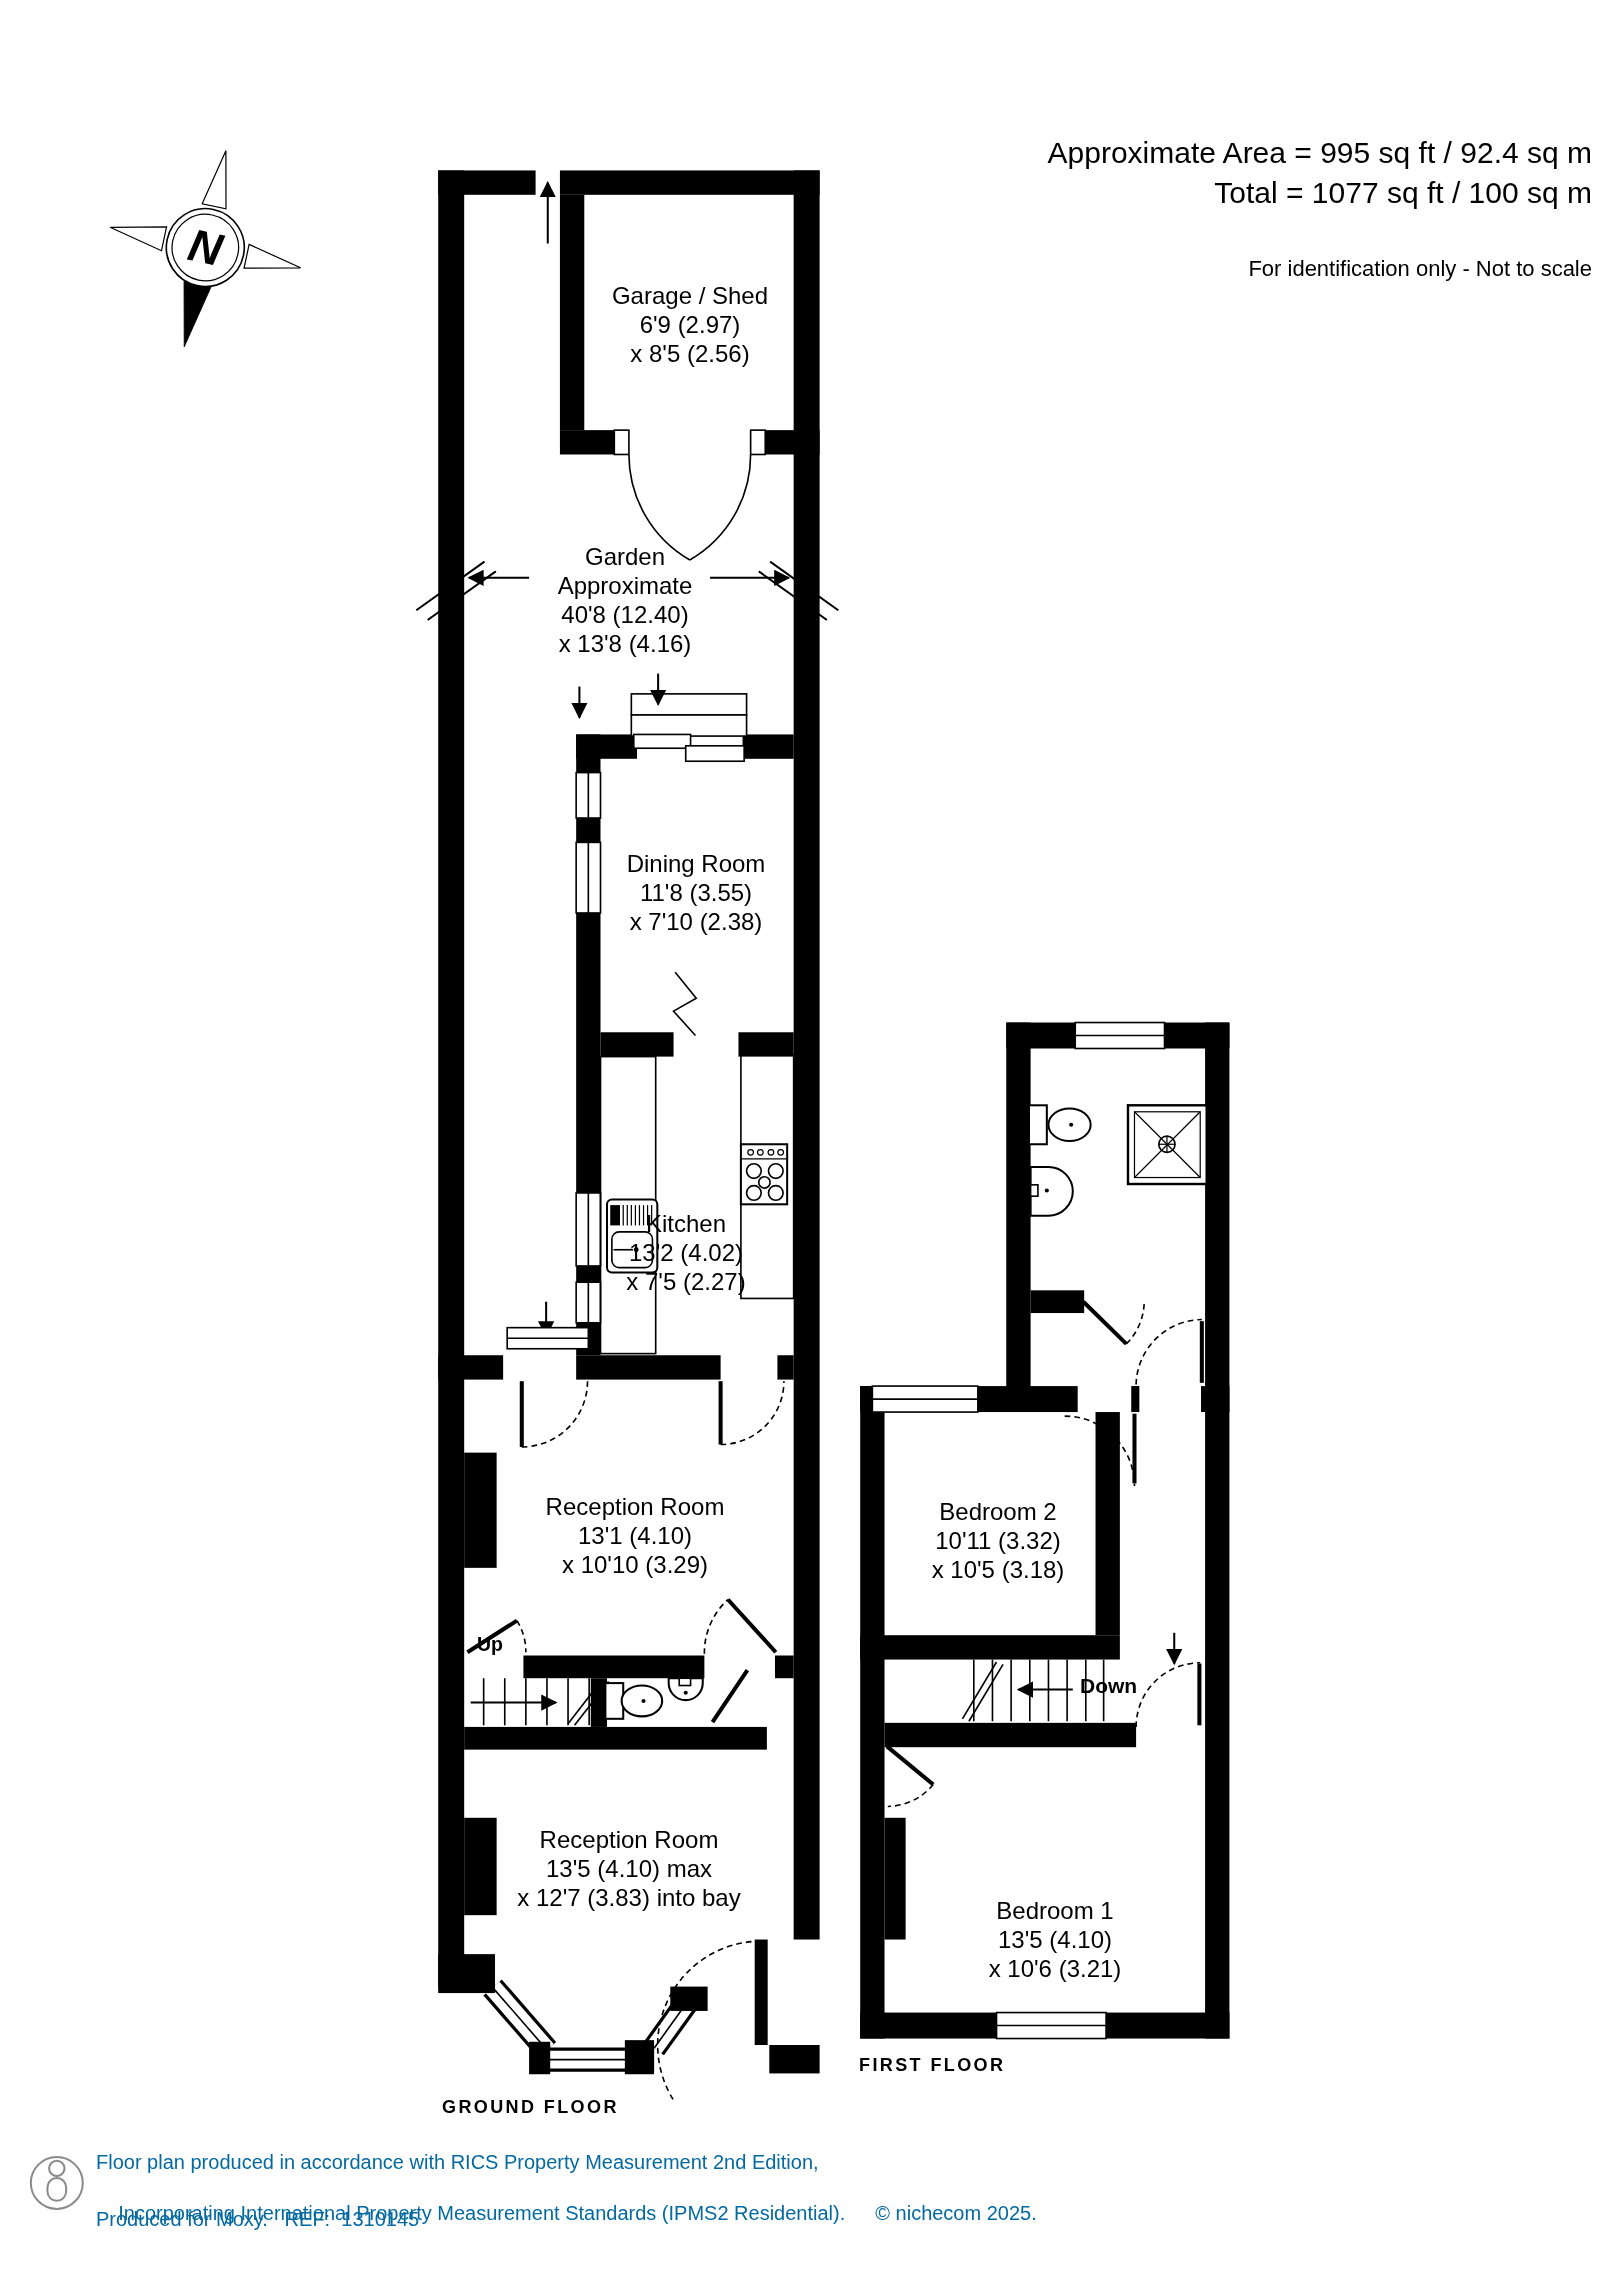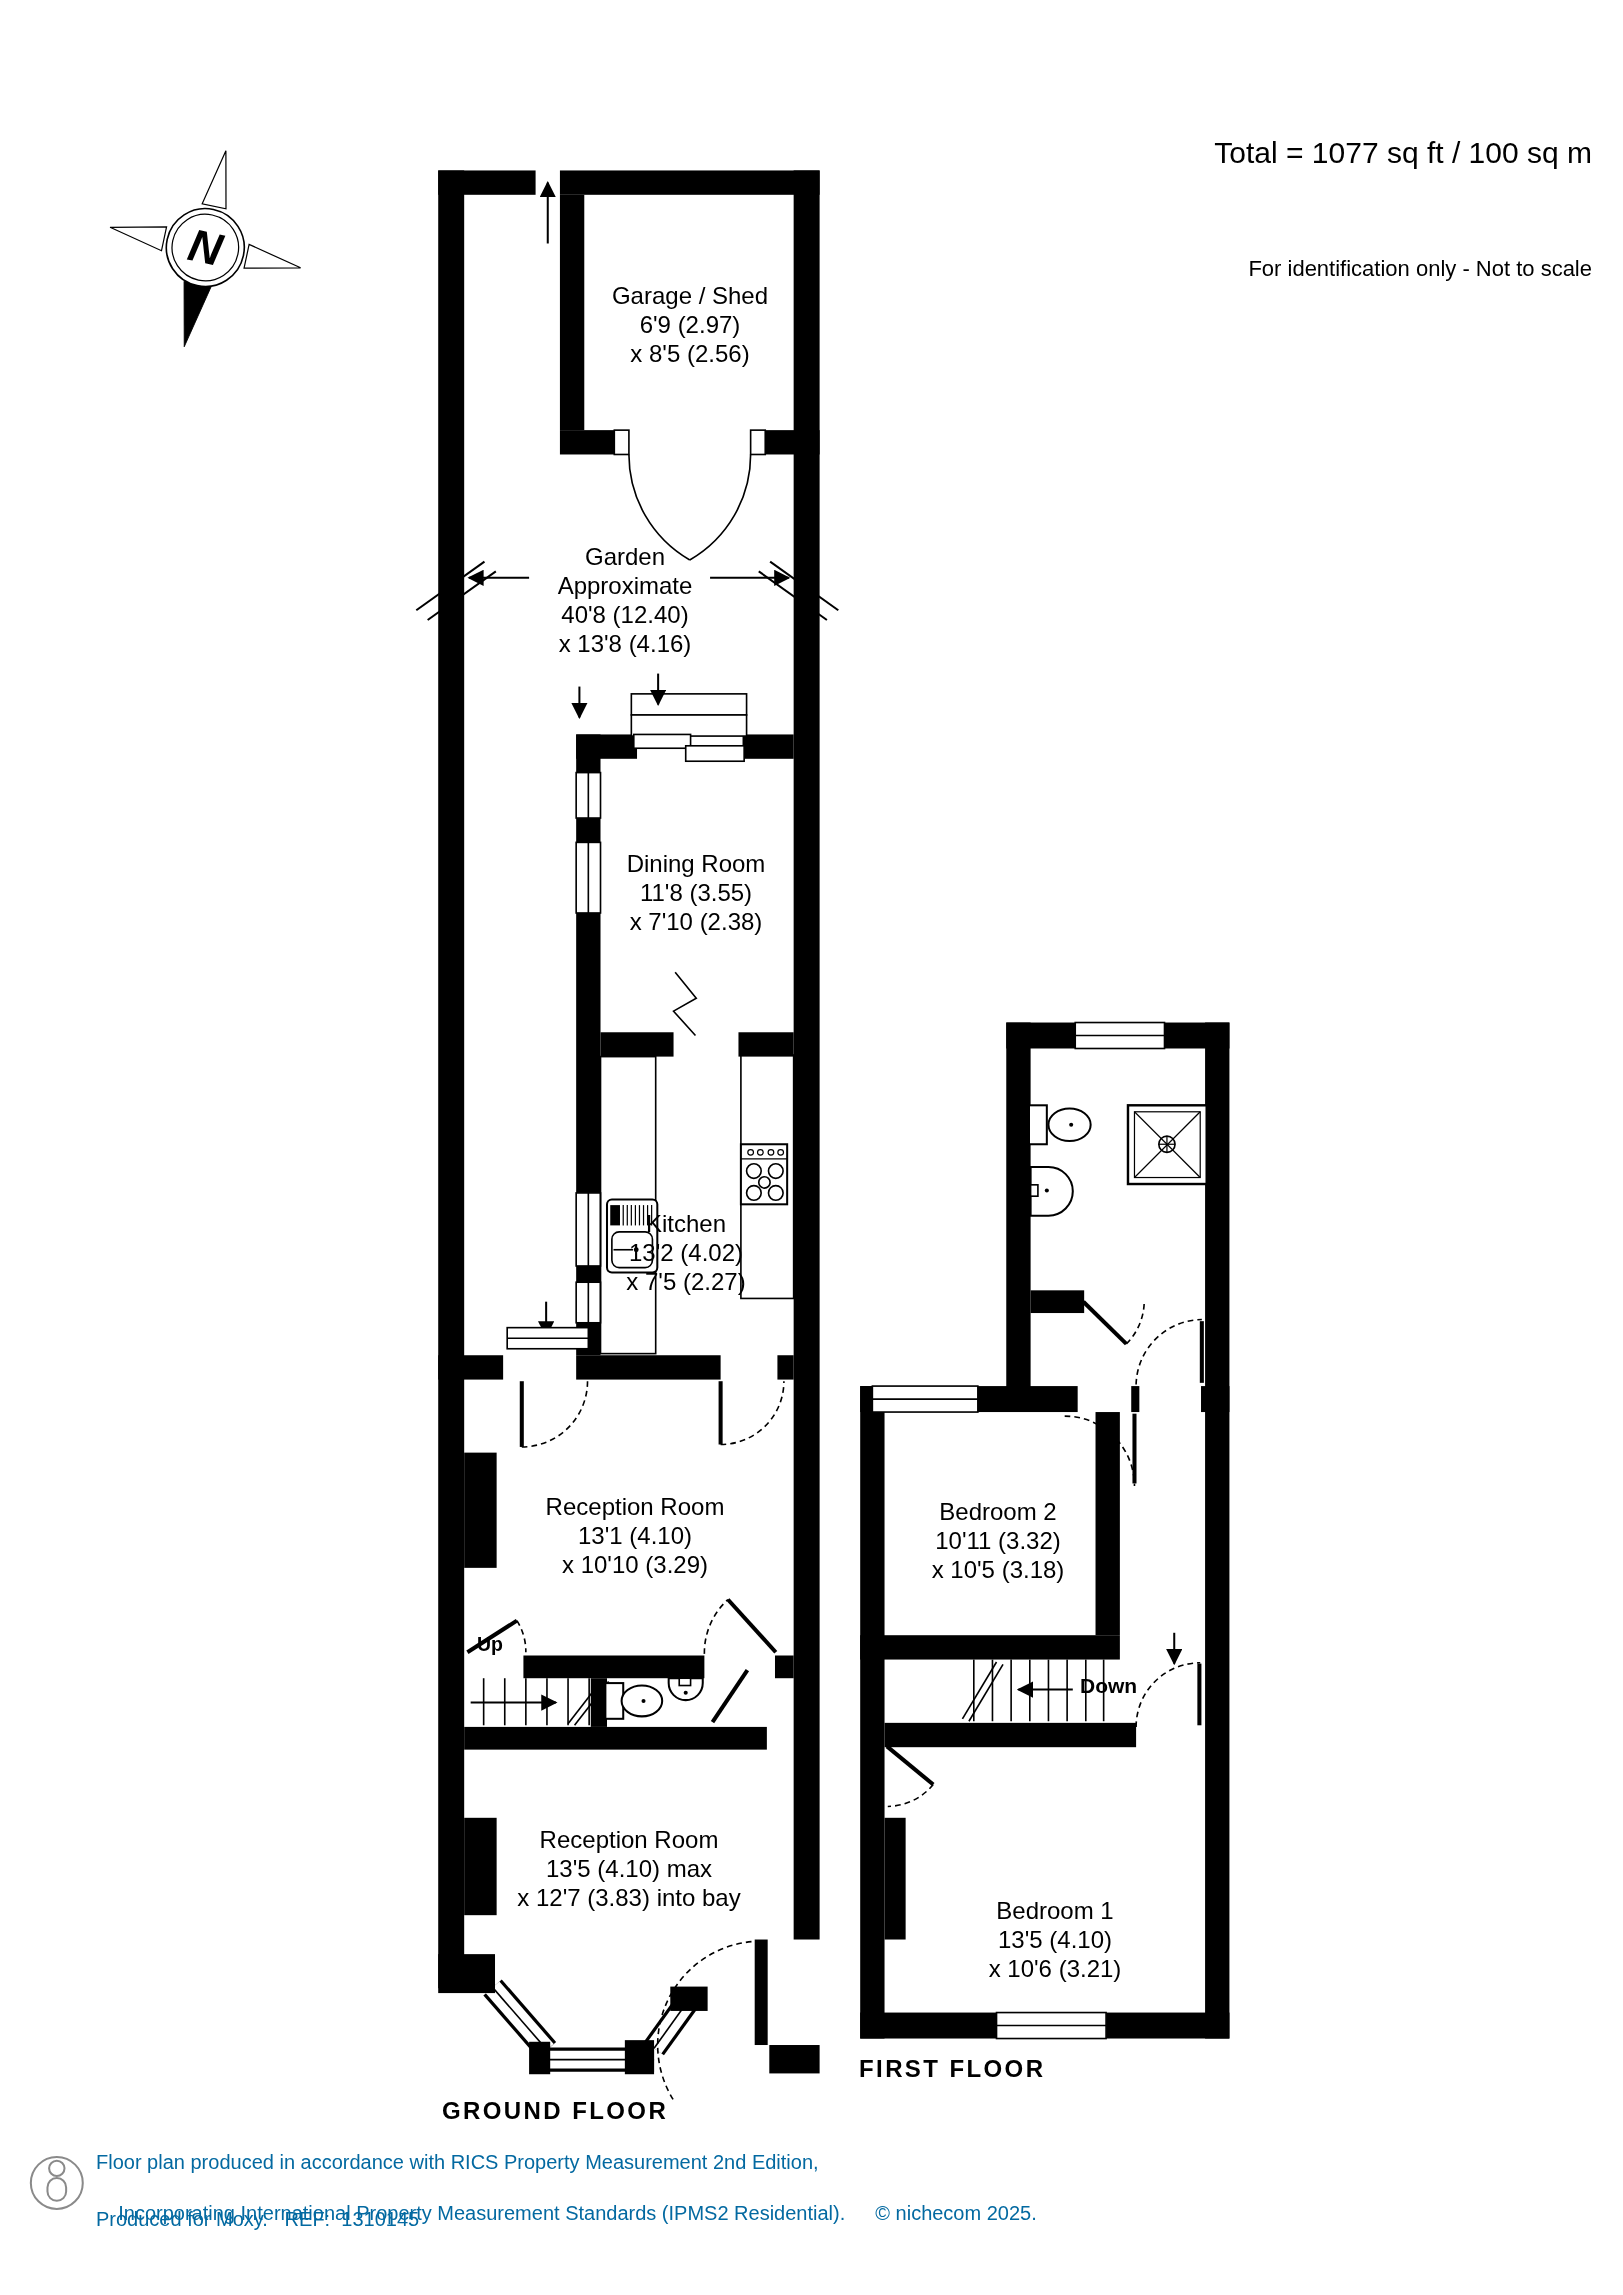--- a/index.html
+++ b/index.html
@@ -306,6 +306,7 @@
 </svg>
 
   <div class="areas">
+    <div>Approximate Area = 995 sq ft / 92.4 sq m</div>
     <div>Total = 1077 sq ft / 100 sq m</div>
   </div>
   <div class="disclaimer">For identification only - Not to scale</div>

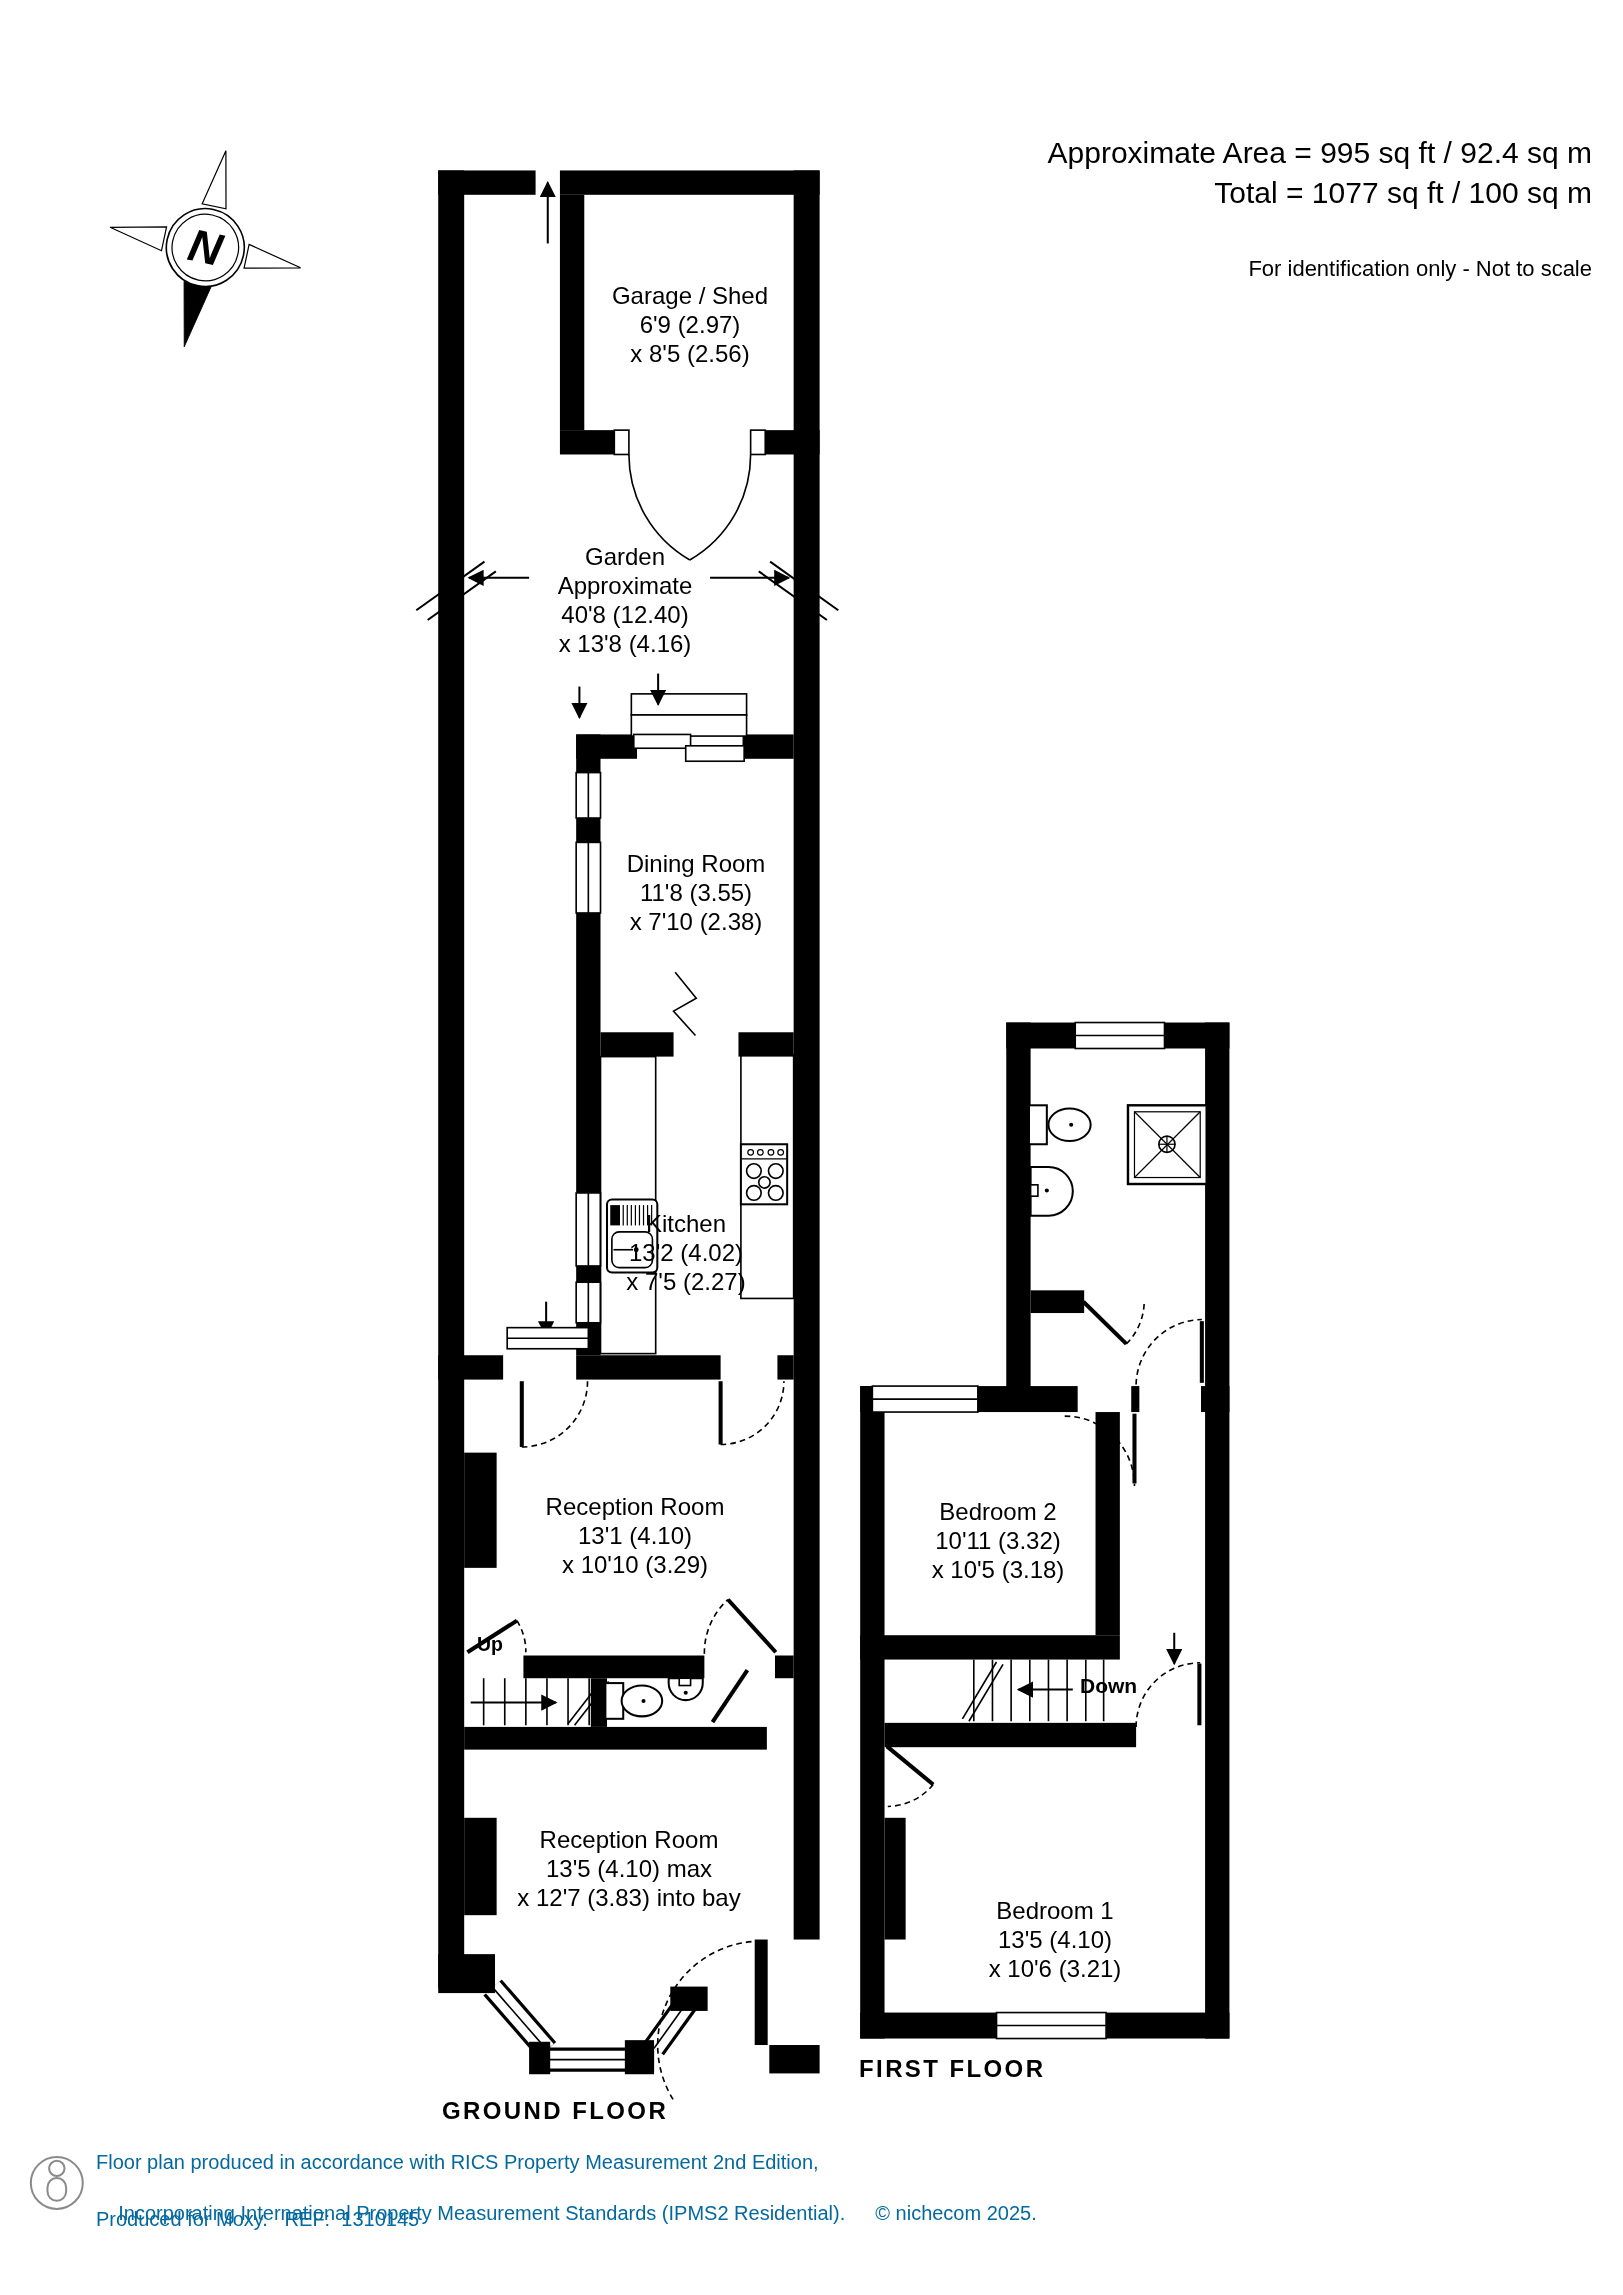--- a/index.html
+++ b/index.html
@@ -10,7 +10,7 @@
        line-height:29px;white-space:nowrap;}
   .lbl .b{font-weight:normal;}
   .stair-lbl{position:absolute;font-weight:bold;font-size:19.5px;white-space:nowrap;}
-  .floor-lbl{position:absolute;font-weight:bold;font-size:24px;letter-spacing:2.4px;white-space:nowrap;}
+  .floor-lbl{position:absolute;font-weight:bold;font-size:18px;letter-spacing:2.4px;white-space:nowrap;}
   .title{position:absolute;right:31px;top:36px;font-weight:bold;font-size:45px;white-space:nowrap;}
   .areas{position:absolute;right:31px;top:133px;text-align:right;font-size:30px;line-height:40px;white-space:nowrap;}
   .disclaimer{position:absolute;right:31px;top:256px;font-size:22px;white-space:nowrap;}

